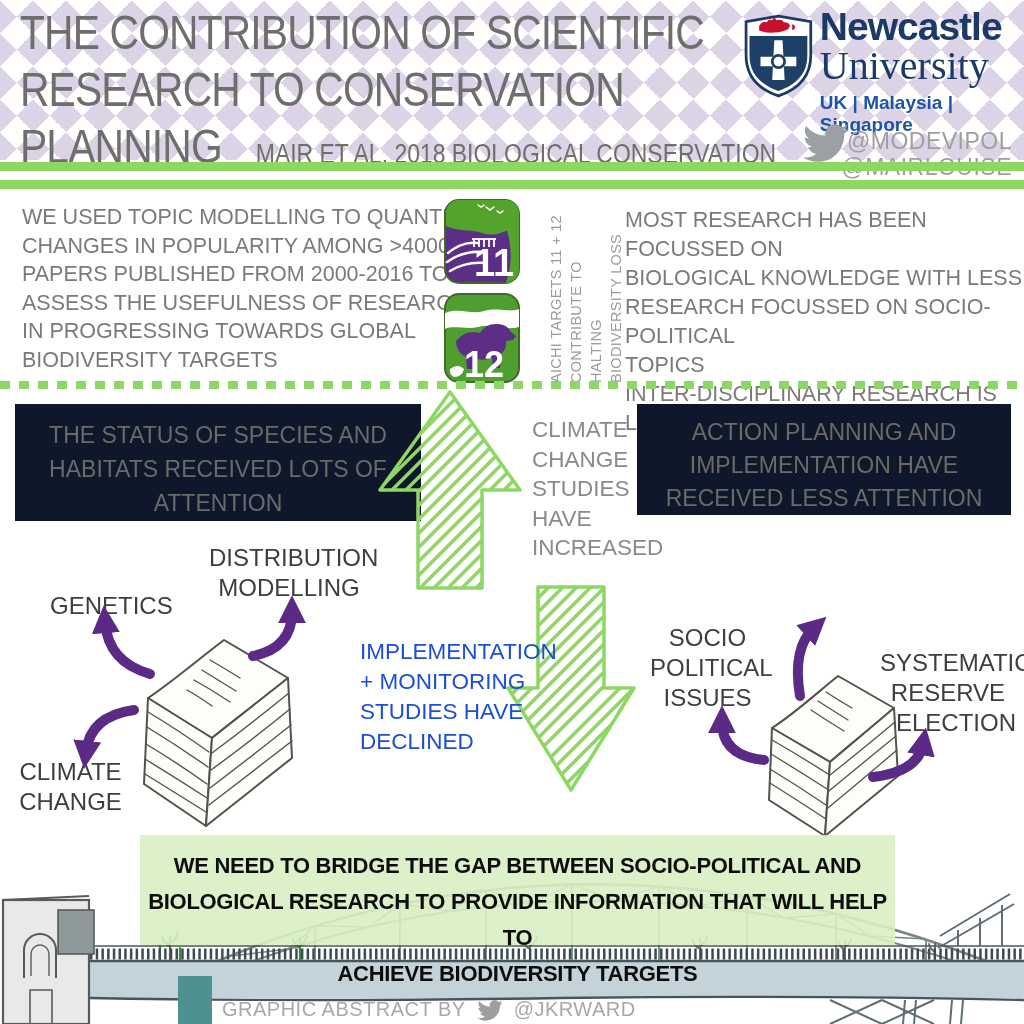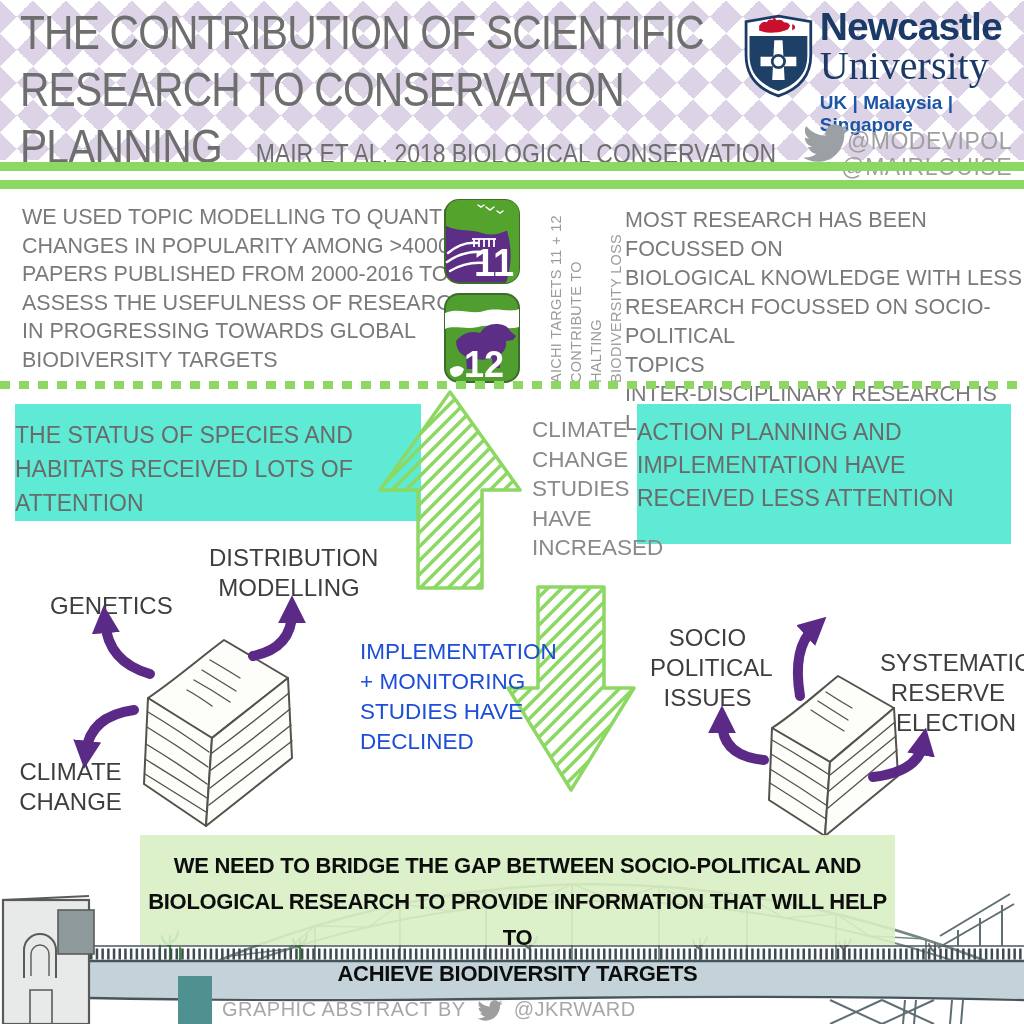--- a/index.html
+++ b/index.html
@@ -36,7 +36,7 @@
      background:repeating-linear-gradient(90deg,#8CD863 0 10px,transparent 10px 19px);}
 
   
-  .pbox{background:#5eead4;color:#6A6A6A;box-sizing:border-box;}
+  .pbox{background:#0f172a;color:#6A6A6A;text-align:center;box-sizing:border-box;}
   .pbox-left{left:15px;top:404px;width:406px;height:117px;font-size:23px;line-height:34px;padding-top:14px;}
   .pbox-right{left:637px;top:404px;width:374px;height:140px;font-size:23px;line-height:33px;padding-top:12px;}
 

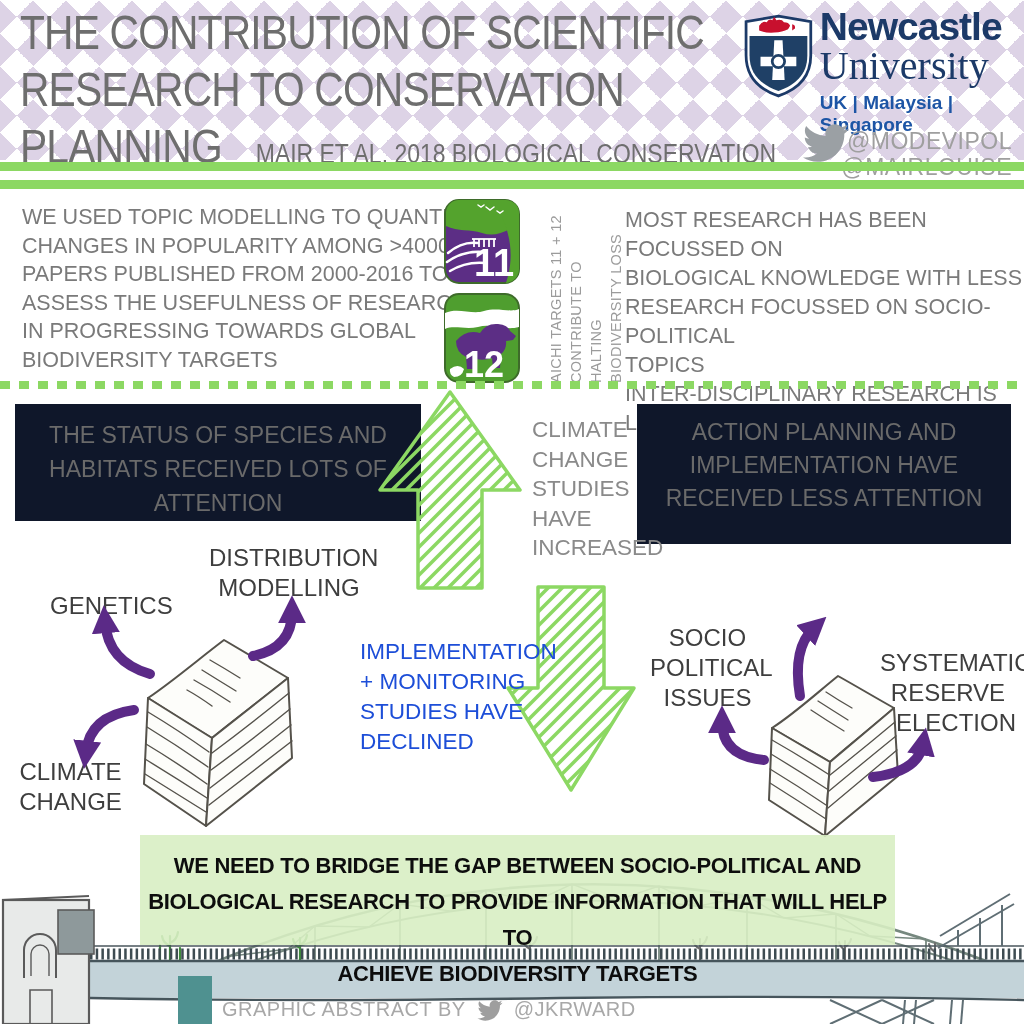--- a/index.html
+++ b/index.html
@@ -38,7 +38,7 @@
   
   .pbox{background:#0f172a;color:#6A6A6A;text-align:center;box-sizing:border-box;}
   .pbox-left{left:15px;top:404px;width:406px;height:117px;font-size:23px;line-height:34px;padding-top:14px;}
-  .pbox-right{left:637px;top:404px;width:374px;height:140px;font-size:23px;line-height:33px;padding-top:12px;}
+  .pbox-right{left:637px;top:404px;width:374px;height:111px;font-size:23px;line-height:33px;padding-top:12px;}
 
   .up-text{left:532px;top:415px;color:#8A8A8A;font-size:22.5px;line-height:29.5px;}
   .down-text{left:360px;top:637px;color:#1d4ed8;font-size:22.5px;line-height:30px;}

